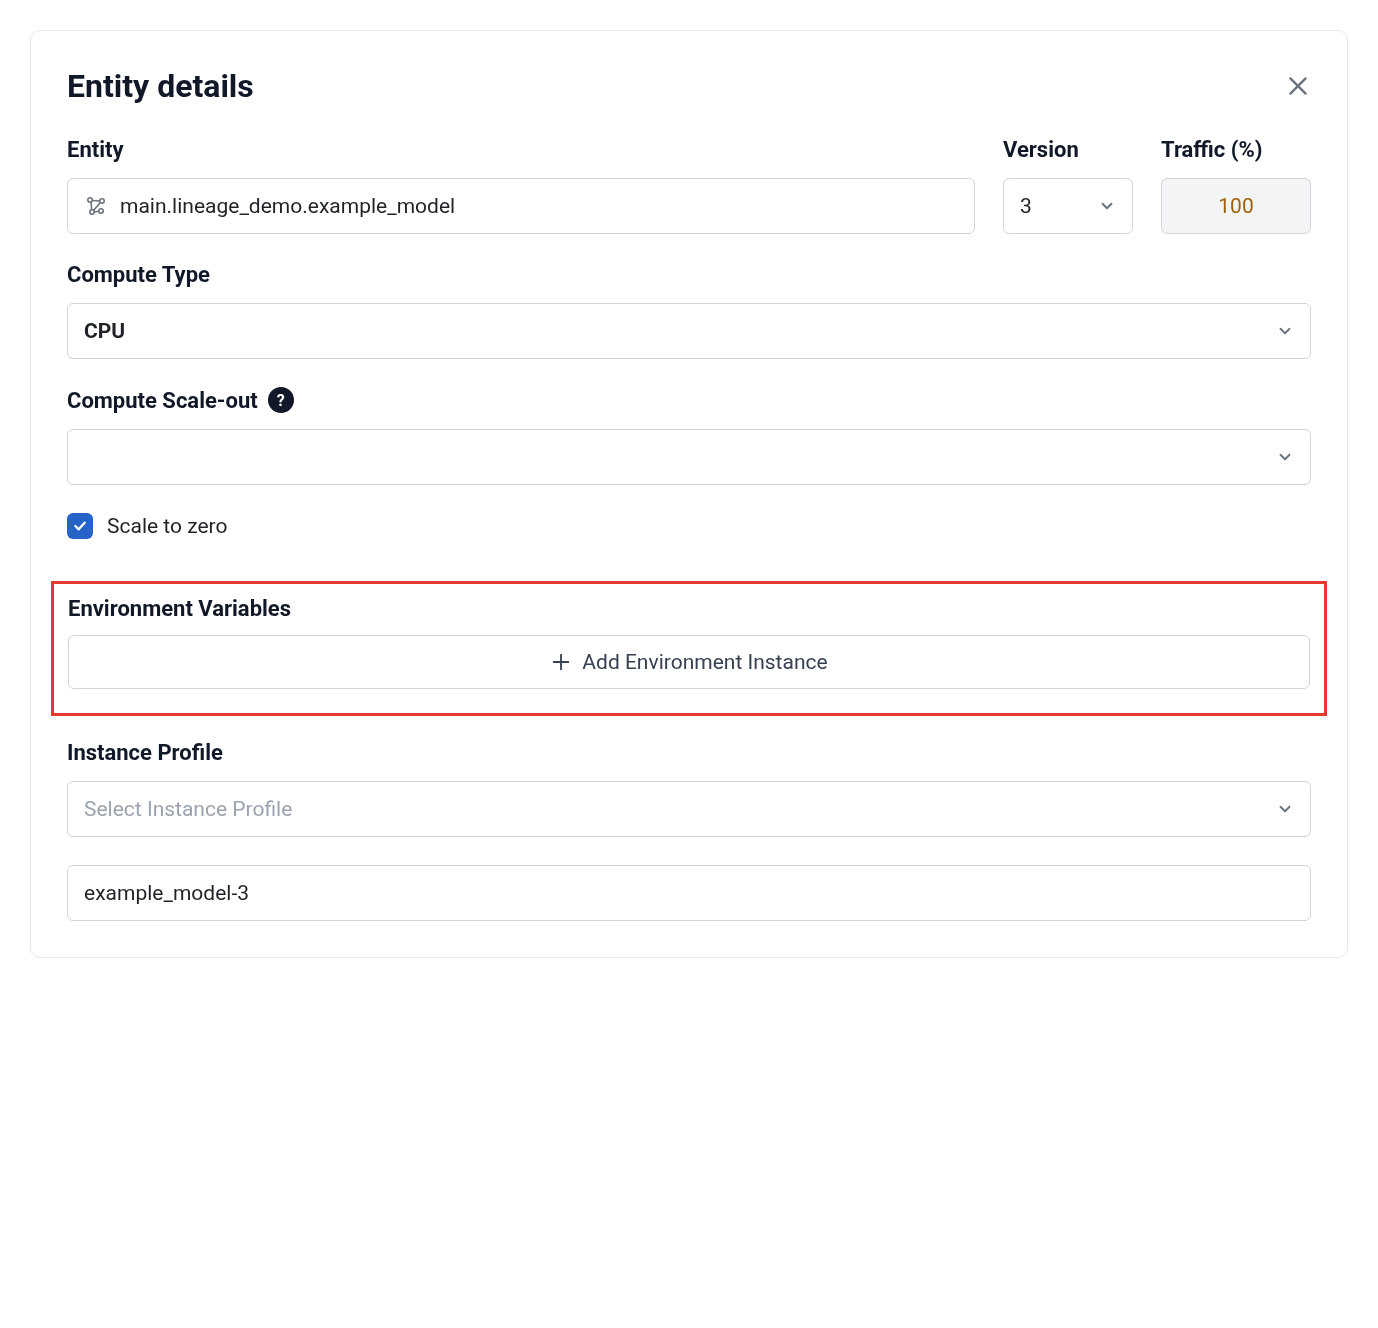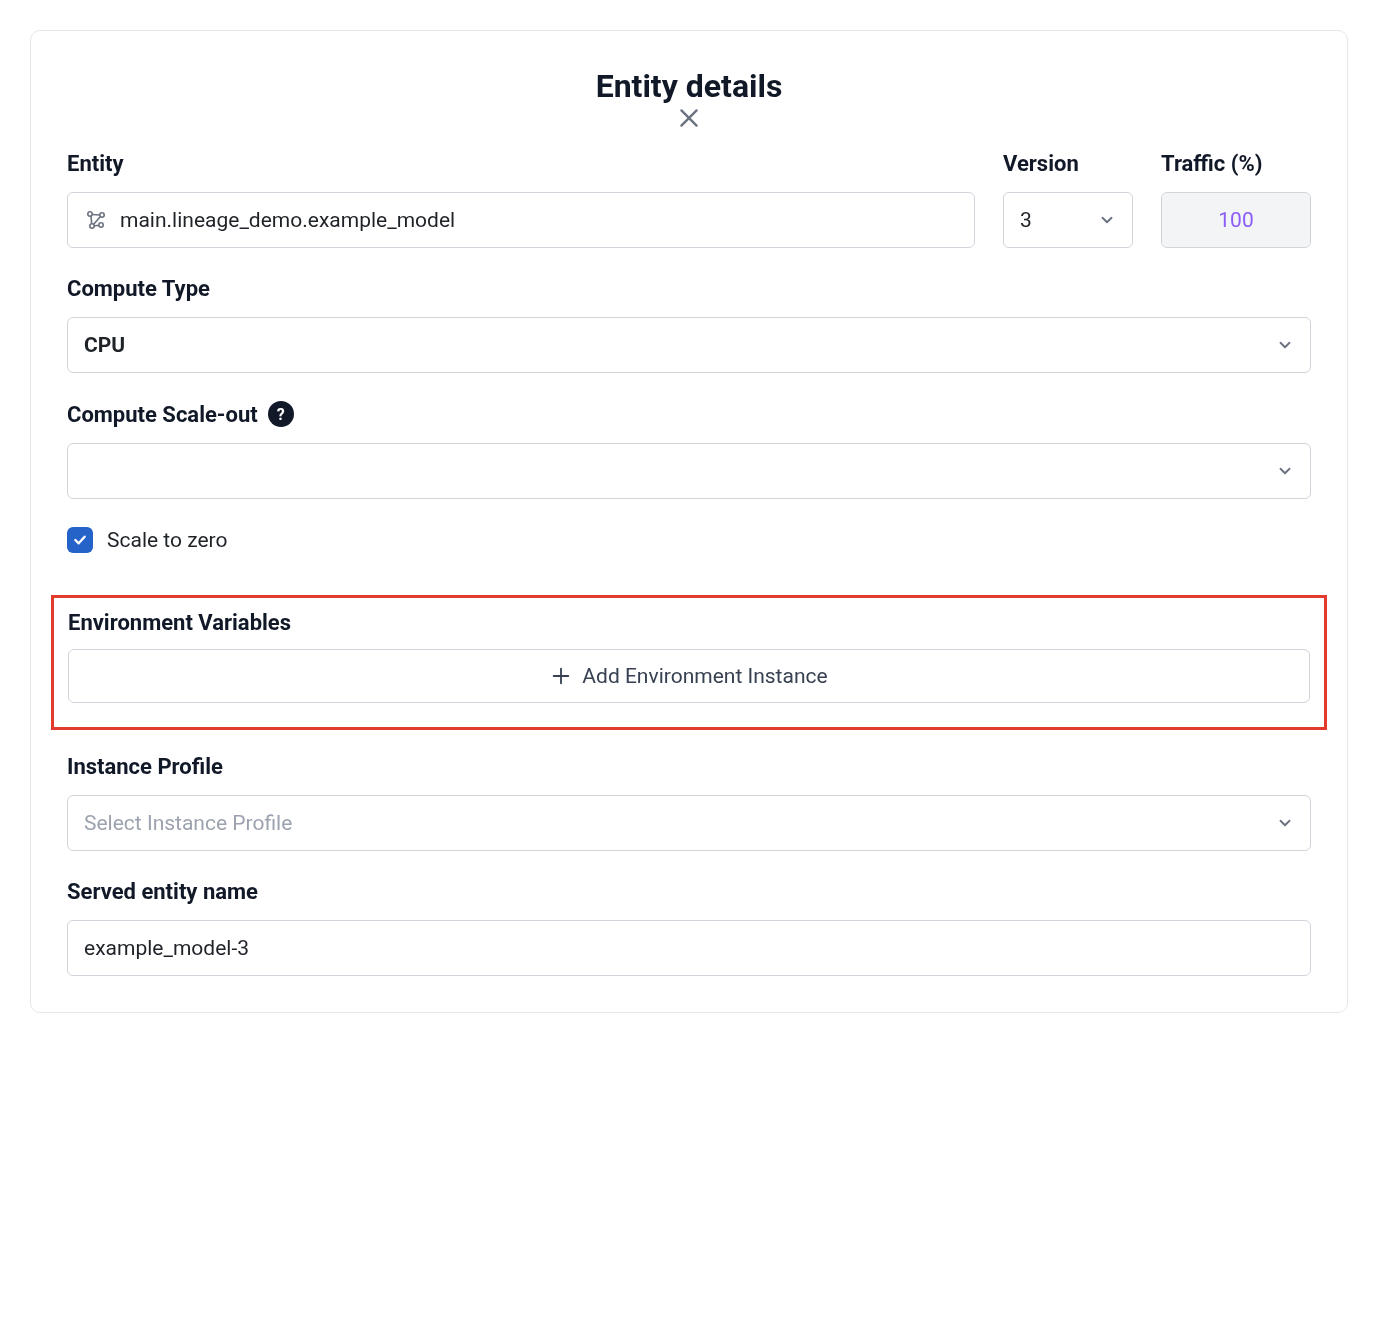--- a/index.html
+++ b/index.html
@@ -18,9 +18,7 @@
   .panel-header {
     display: flex;
     justify-content: space-between;
-    align-items: center;
-    margin-bottom: 20px;
-    flex-direction: column;
+    margin-bottom: 32px;
   }
   .panel-title {
     font-size: 32px;

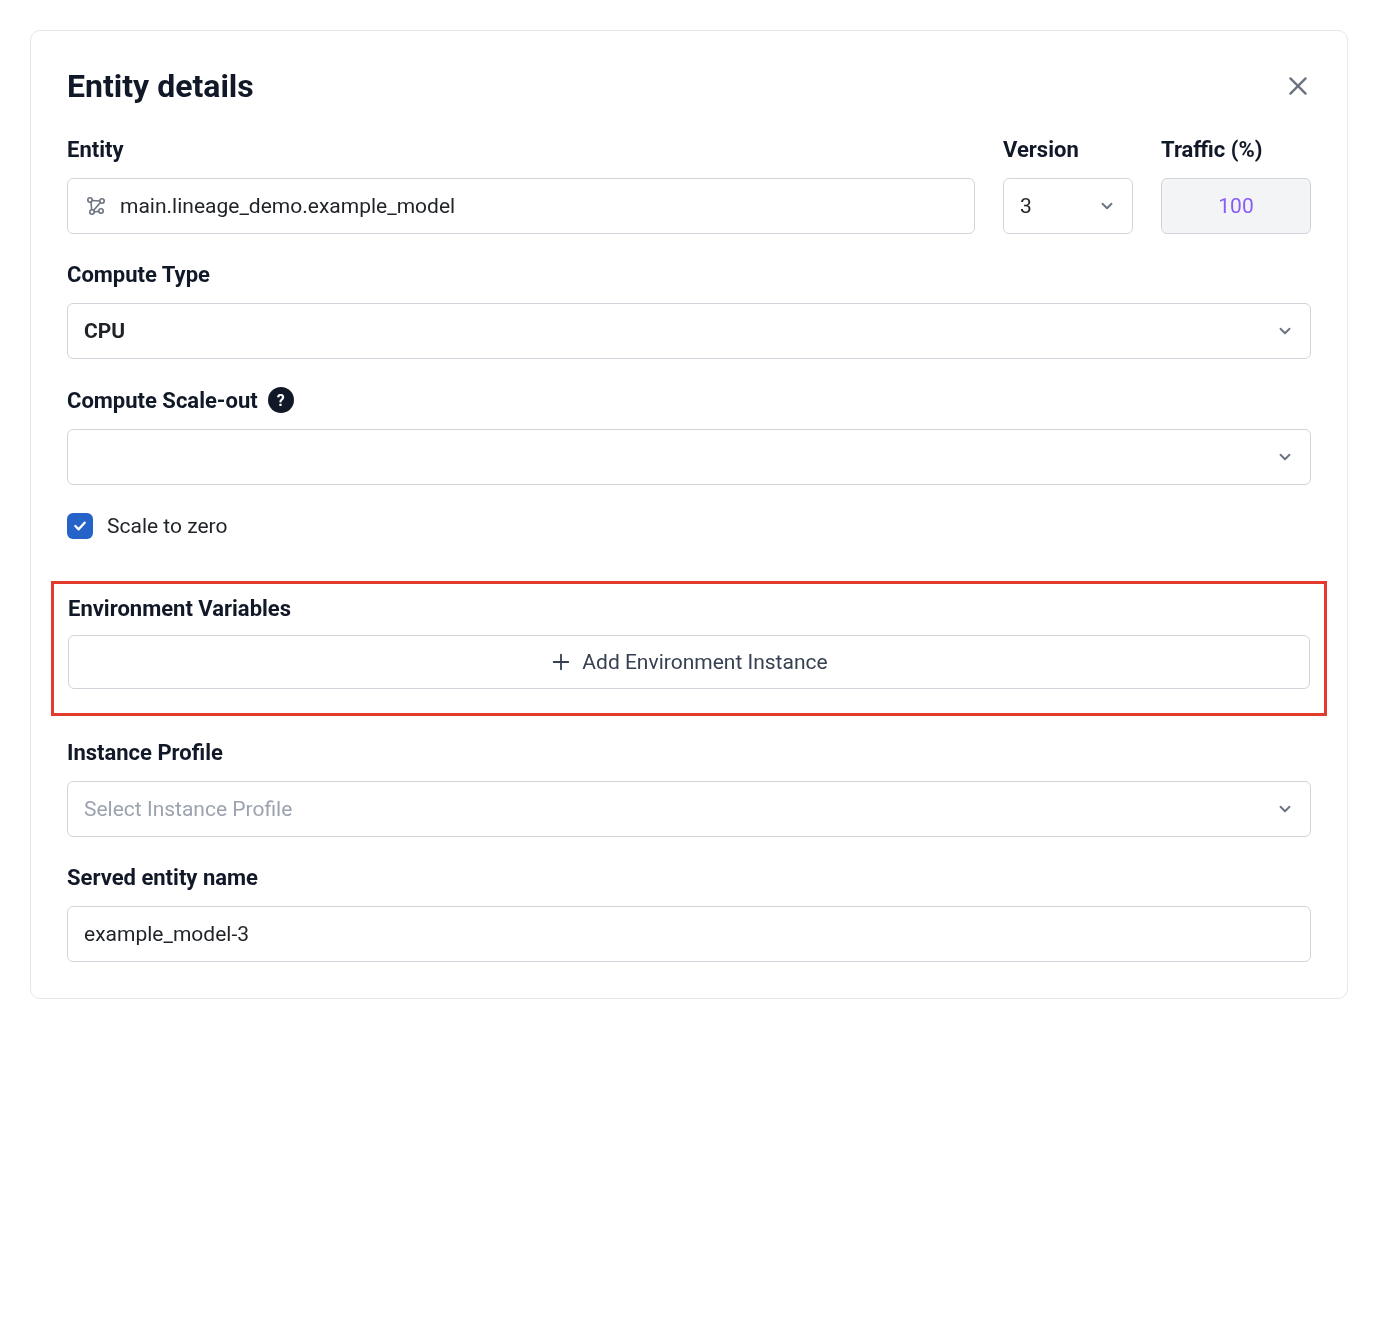--- a/index.html
+++ b/index.html
@@ -64,7 +64,7 @@
   }
   .control.readonly {
     background: #f3f4f6;
-    color: #8b5cf6;
+    color: #a16207;
     justify-content: center;
   }
   .control .chevron {

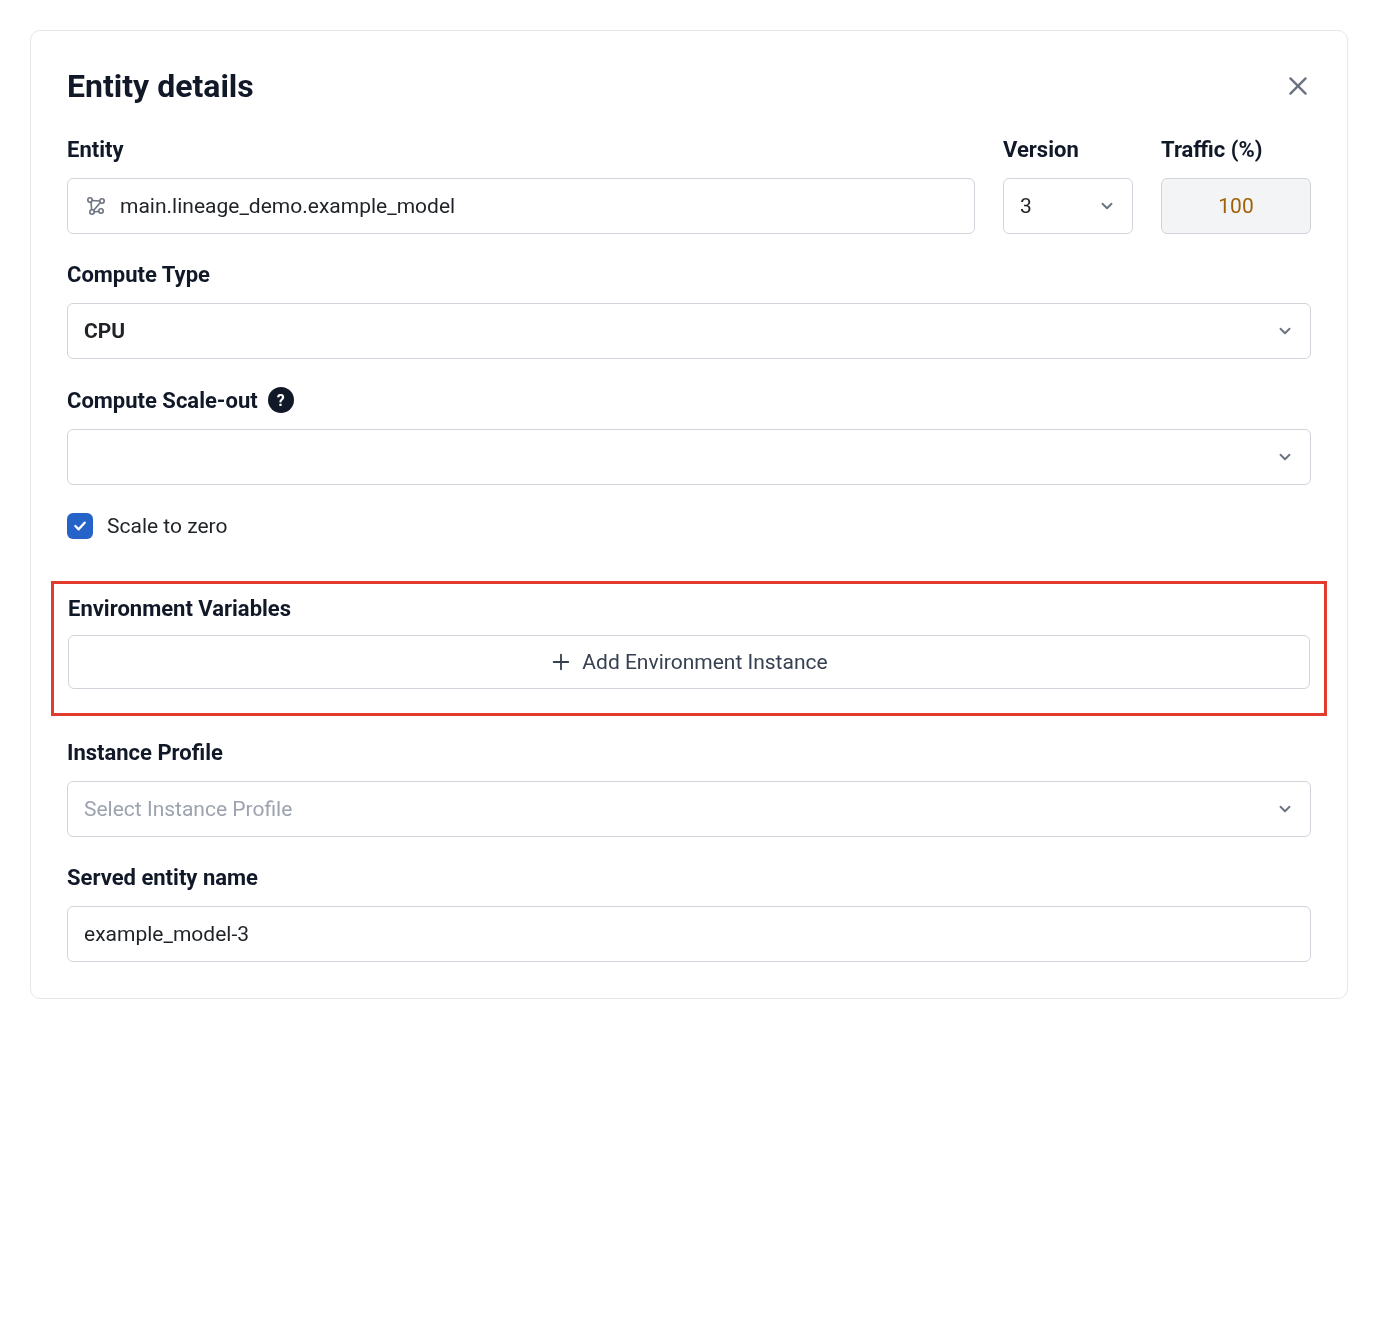--- a/index.html
+++ b/index.html
@@ -270,7 +270,6 @@
   </div>
 
   <div class="section" style="margin-bottom:0">
-    <div class="label">Served entity name</div>
     <div class="control">
       <span>example_model-3</span>
     </div>

